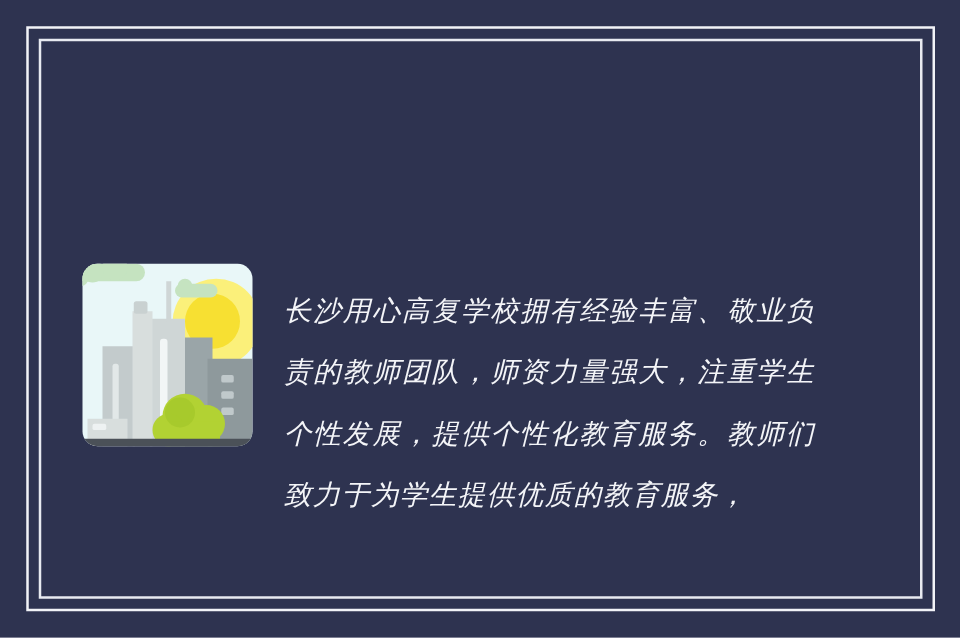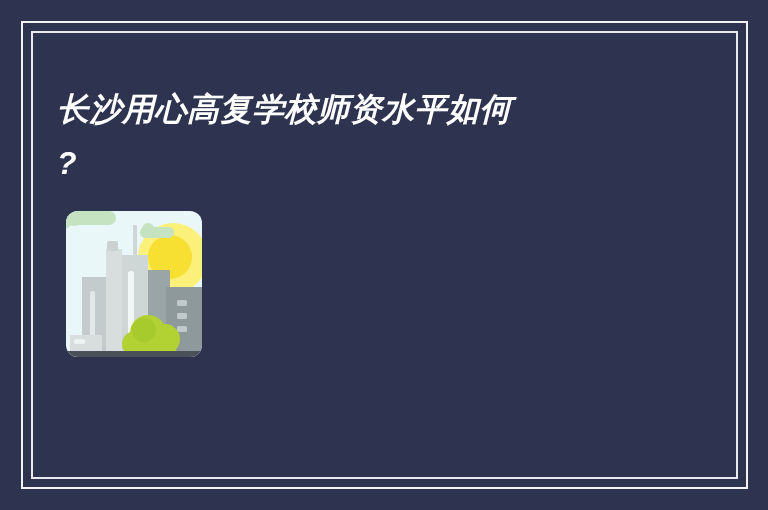--- a/index.html
+++ b/index.html
@@ -102,8 +102,6 @@
   <div class="frame-outer"></div>
   <div class="frame-inner"></div>
 
-  <h1 class="headline">长沙用心高复学校师资水平如何
-?</h1>
 
   <div class="content">
 

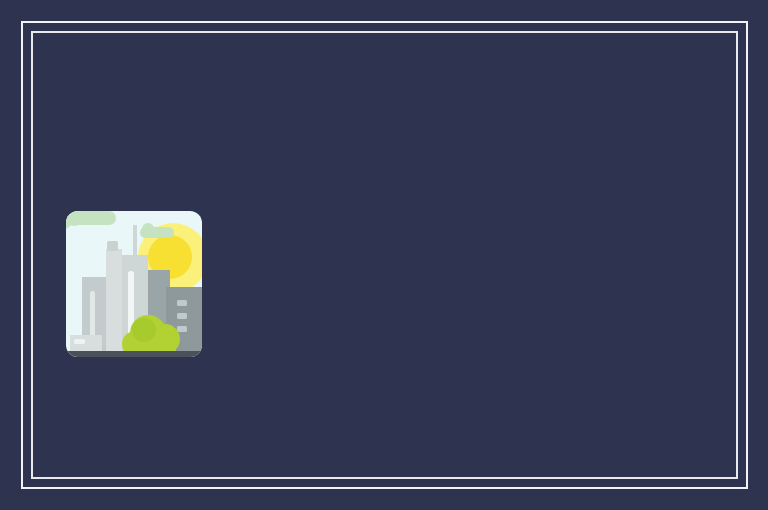--- a/index.html
+++ b/index.html
@@ -166,6 +166,7 @@
       </svg>
     </div>
 
+    <p class="body-text">长沙用心高复学校拥有经验丰富、敬业负责的教师团队，师资力量强大，注重学生个性发展，提供个性化教育服务。教师们致力于为学生提供优质的教育服务，</p>
 
   </div>
 </div>

